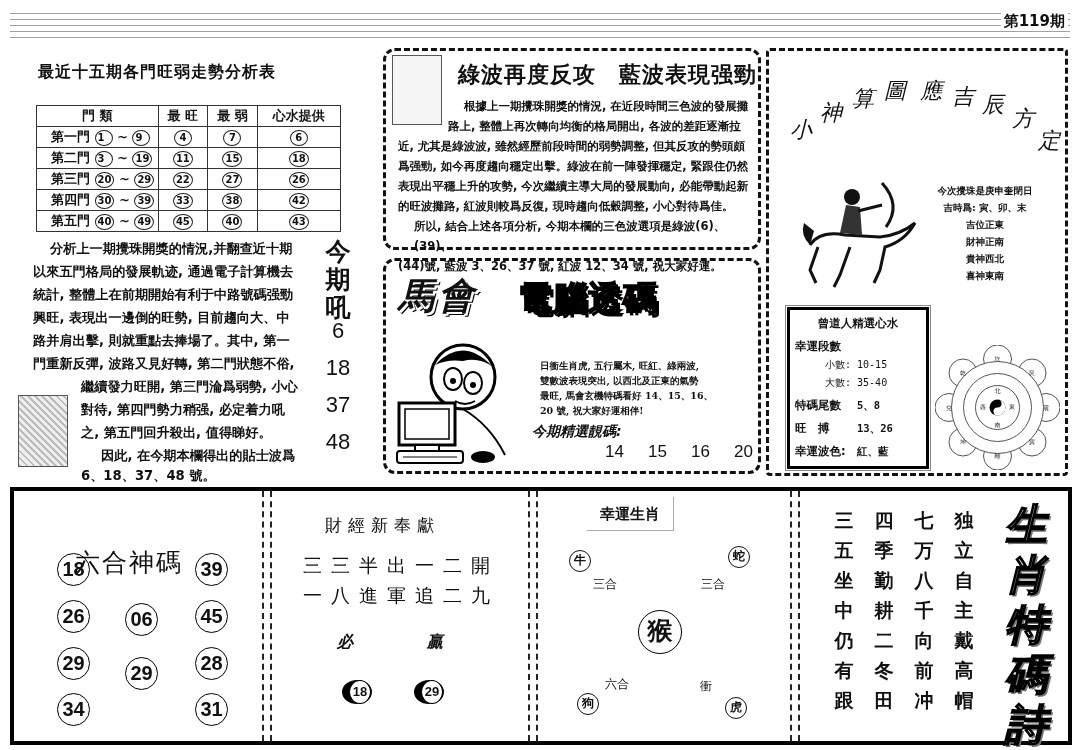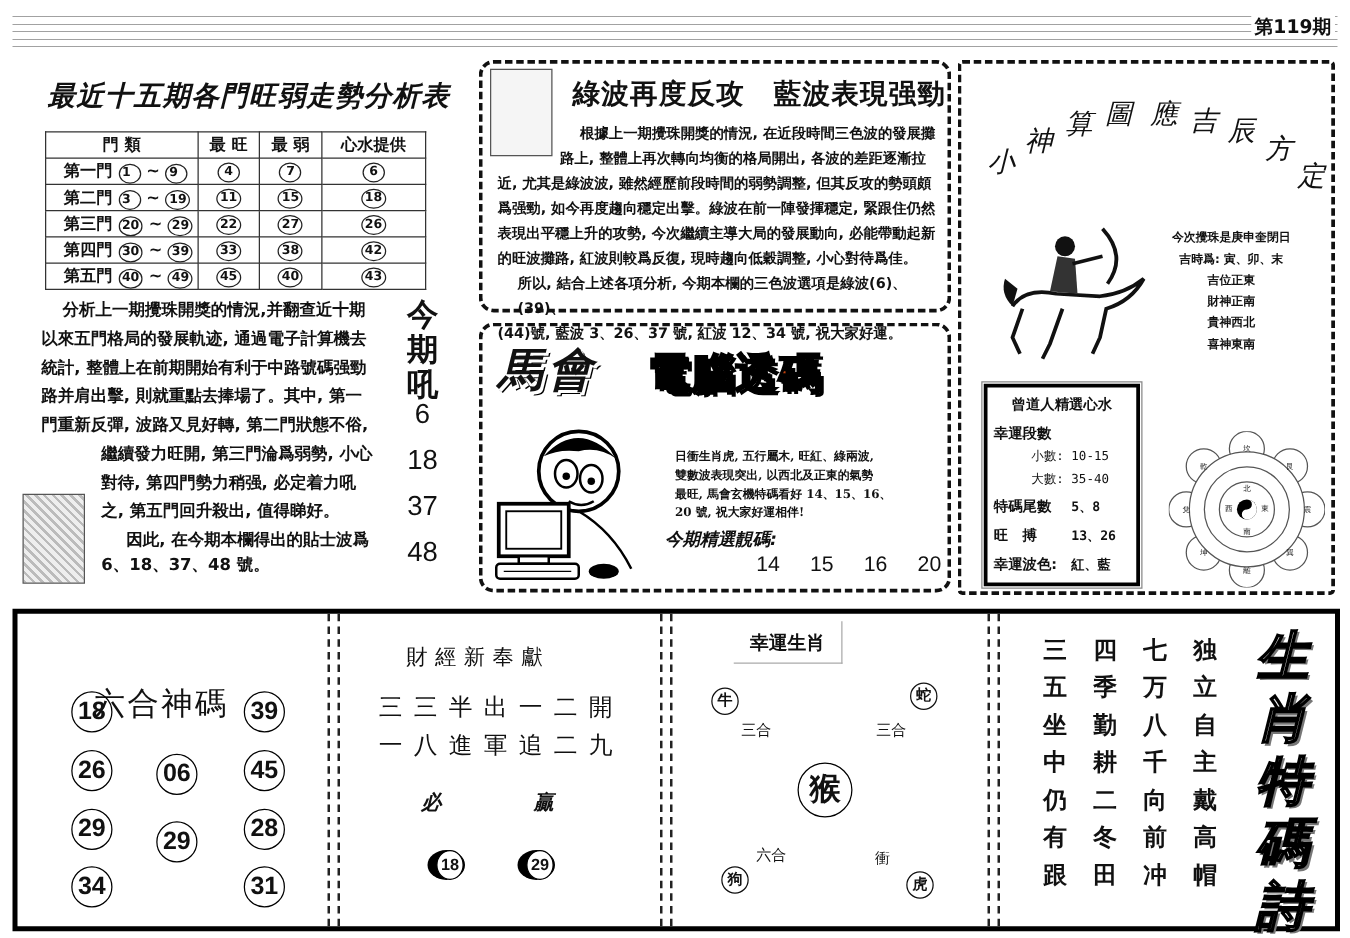--- a/index.html
+++ b/index.html
@@ -14,7 +14,7 @@
   .issue { right: 12px; top: 12px; font-weight: bold; font-size: 15px; background: #fff; padding: 0 3px; text-align: center; }
 
   
-  .left-title { left: 38px; top: 62px; font-family: "DejaVu Serif", serif; font-size: 22px; font-weight: bold; letter-spacing: 1px; font-style: italic; }
+  .left-title { left: 38px; top: 62px; font-family: "DejaVu Serif", serif; font-size: 16px; font-weight: bold; letter-spacing: 1px; }
   table.gates { position: absolute; left: 36px; top: 105px; width: 305px; border-collapse: collapse; font-size: 13px; }
   table.gates th, table.gates td { border: 1.5px solid #333; height: 21px; text-align: center; font-weight: bold; }
   table.gates th { font-weight: bold; }

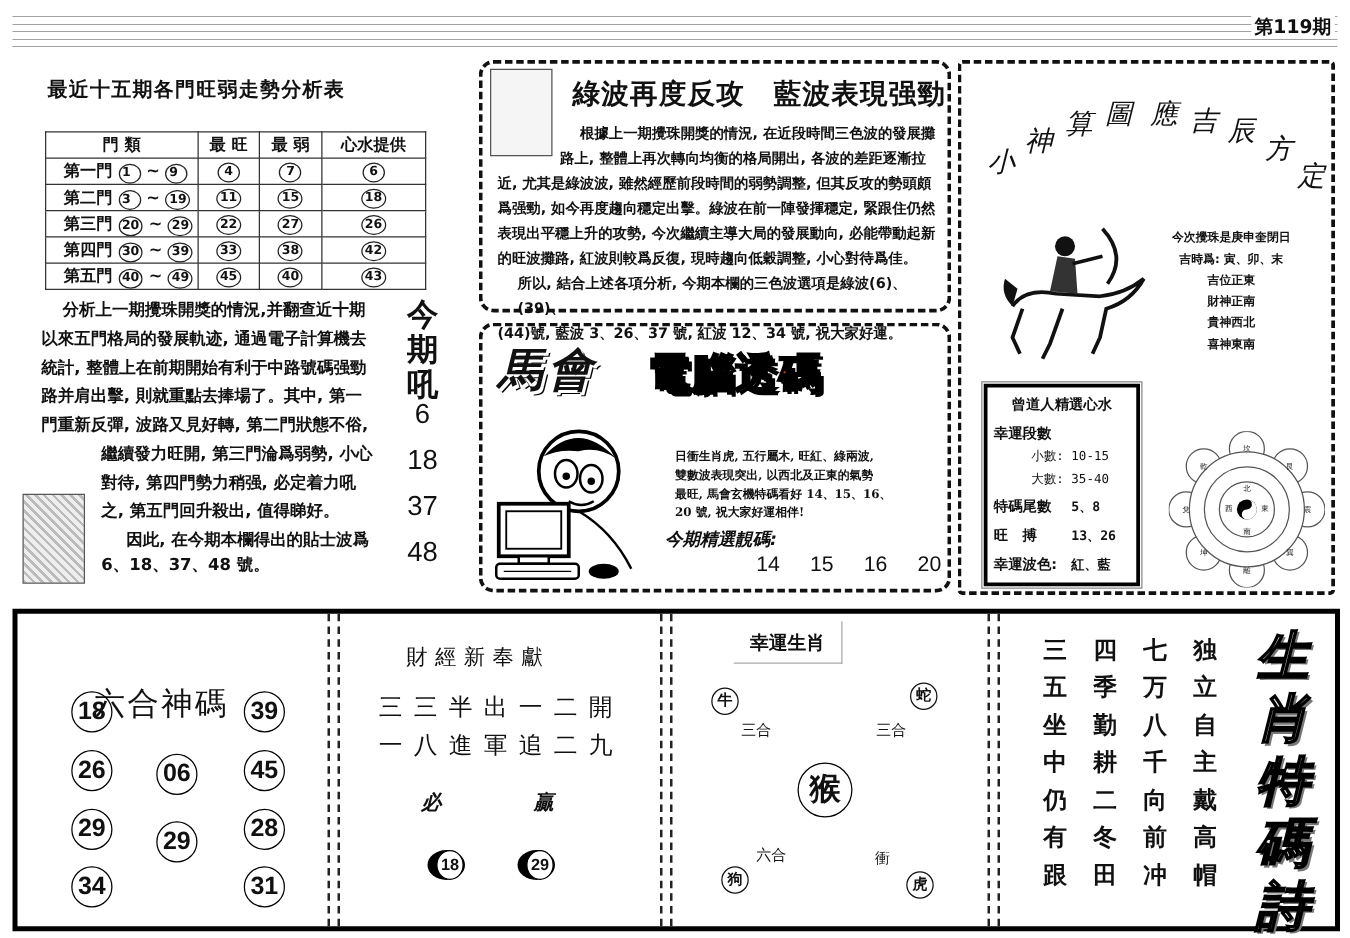--- a/index.html
+++ b/index.html
@@ -143,6 +143,7 @@
   <div style="padding-left:17px">分析上一期攪珠開獎的情況,并翻查近十期</div>
   <div>以來五門格局的發展軌迹, 通過電子計算機去</div>
   <div>統計, 整體上在前期開始有利于中路號碼强勁</div>
+  <div>興旺, 表現出一邊倒的旺勢, 目前趨向大、中</div>
   <div>路并肩出擊, 則就重點去捧場了。其中, 第一</div>
   <div>門重新反彈, 波路又見好轉, 第二門狀態不俗,</div>
   <div style="padding-left:48px">繼續發力旺開, 第三門淪爲弱勢, 小心</div>

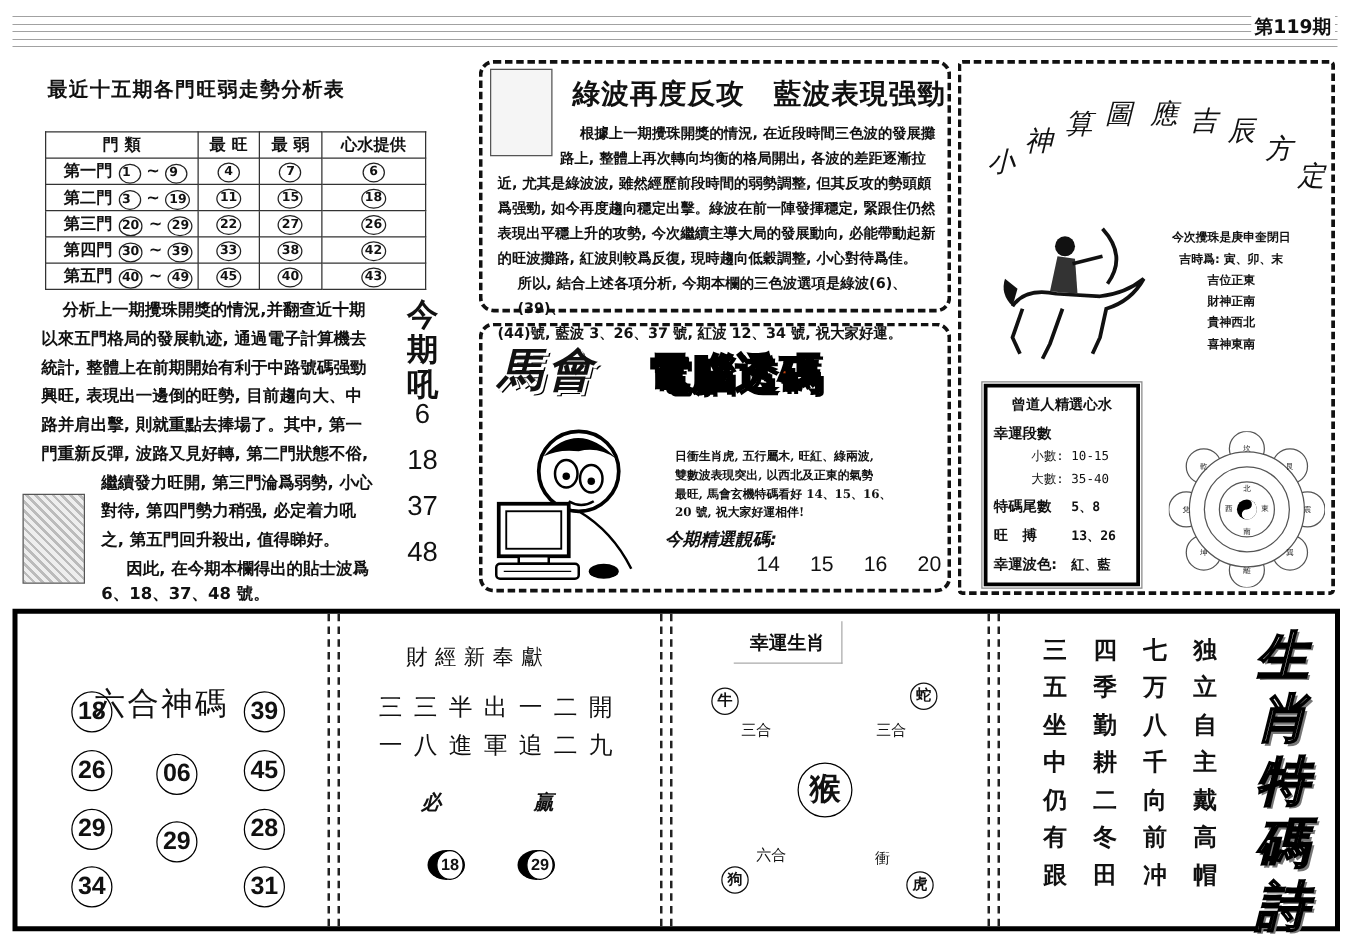--- a/index.html
+++ b/index.html
@@ -53,7 +53,7 @@
   .archer { left: 790px; top: 175px; width: 130px; height: 120px; }
   .almanac { left: 920px; top: 182px; width: 130px; text-align: center; font-size: 9.5px; line-height: 17px; font-weight: bold; }
 
-  .lucky-box { left: 787px; top: 307px; width: 125px; height: 162px; border: 3px solid #000; outline: 1px solid #888; outline-offset: 1px; padding: 6px 5px; }
+  .lucky-box { left: 787px; top: 307px; width: 142px; height: 162px; border: 3px solid #000; outline: 1px solid #888; outline-offset: 1px; padding: 6px 5px; }
   .lucky-title { font-size: 11.5px; font-weight: 900; text-align: center; margin-bottom: 4px; }
   .lucky-row { font-size: 11.5px; font-weight: bold; display: flex; height: 23px; align-items: center; }
   .lucky-row .lbl { width: 62px; }

